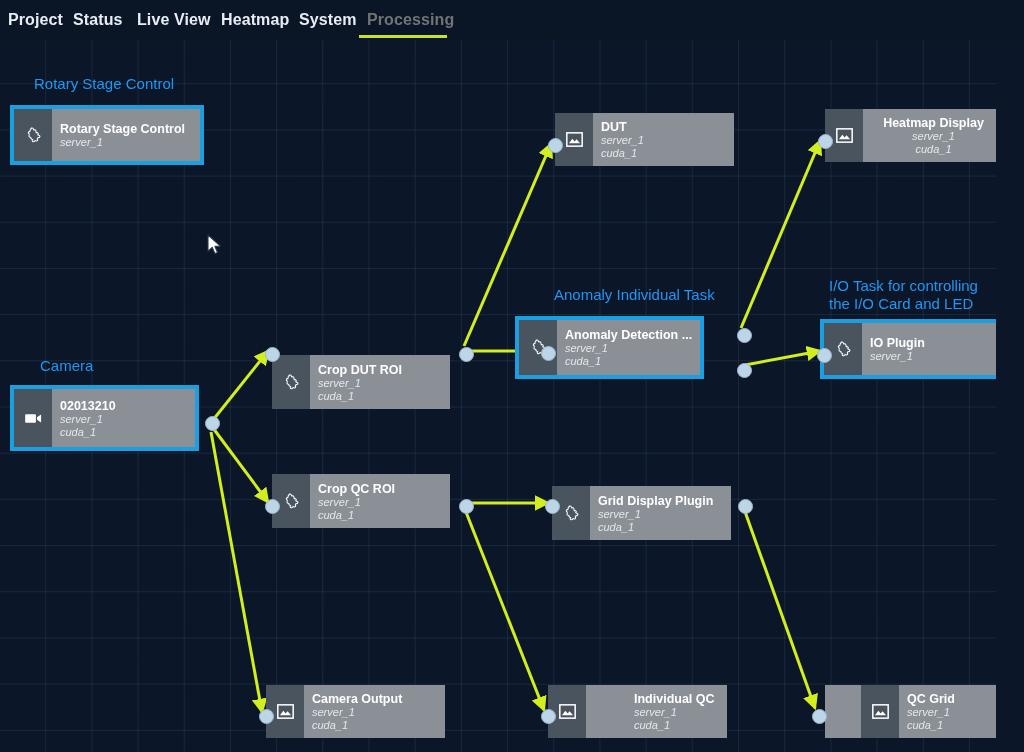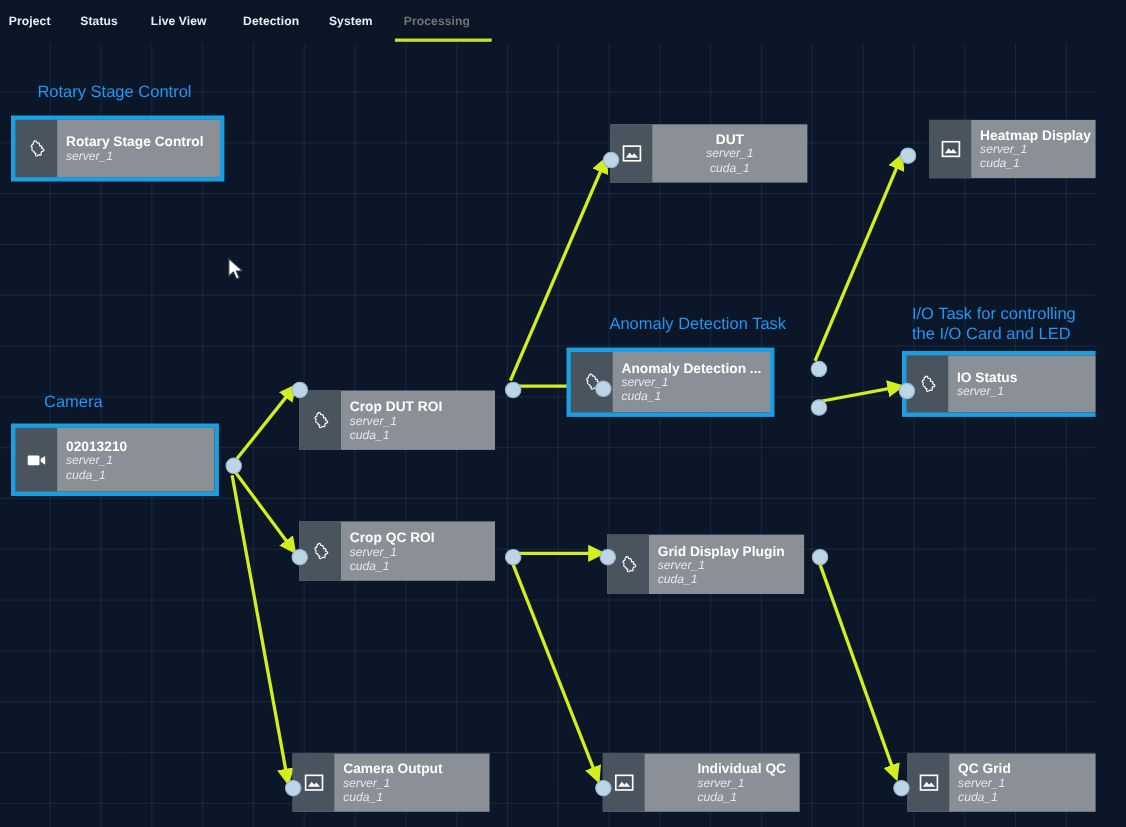--- a/index.html
+++ b/index.html
@@ -27,7 +27,7 @@
     position: absolute; top: 0;
     height: 40px;
     display: flex; align-items: center;
-    font-size: 11px; font-weight: bold;
+    font-size: 16px; font-weight: bold;
     color: #e8edf4;
     letter-spacing: .1px;
     cursor: pointer;

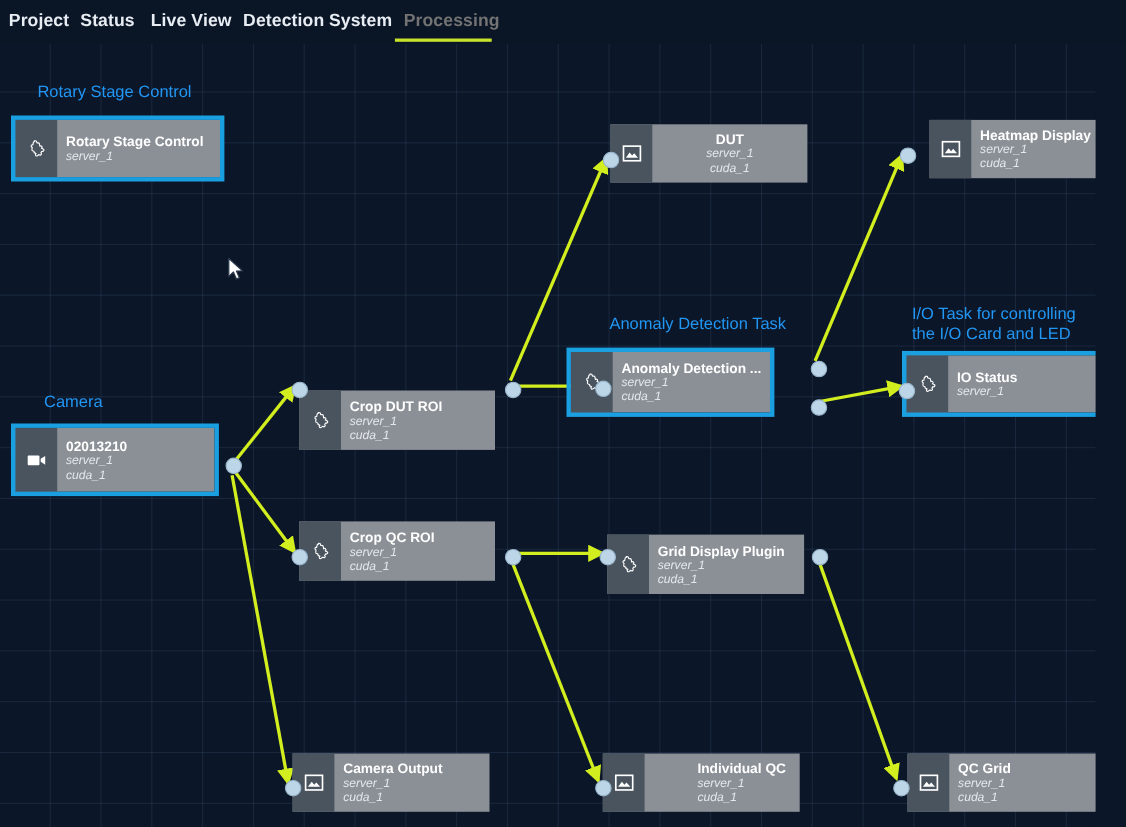--- a/index.html
+++ b/index.html
@@ -121,7 +121,7 @@
       <div class="nav-item" style="left: 8px; width: 44px;">Project</div>
       <div class="nav-item" style="left: 73px; width: 45px;">Status</div>
       <div class="nav-item" style="left: 137px; width: 65px;">Live View</div>
-      <div class="nav-item" style="left: 221px; width: 58px;">Detection</div>
+      <div class="nav-item" style="left: 221px; width: 58px;">Heatmap</div>
       <div class="nav-item" style="left: 299px; width: 50px;">System</div>
       <div class="nav-item active" style="left: 367px; width: 72px;">Processing</div>
       <div class="nav-underline" style="left: 359px; width: 88px;"></div>

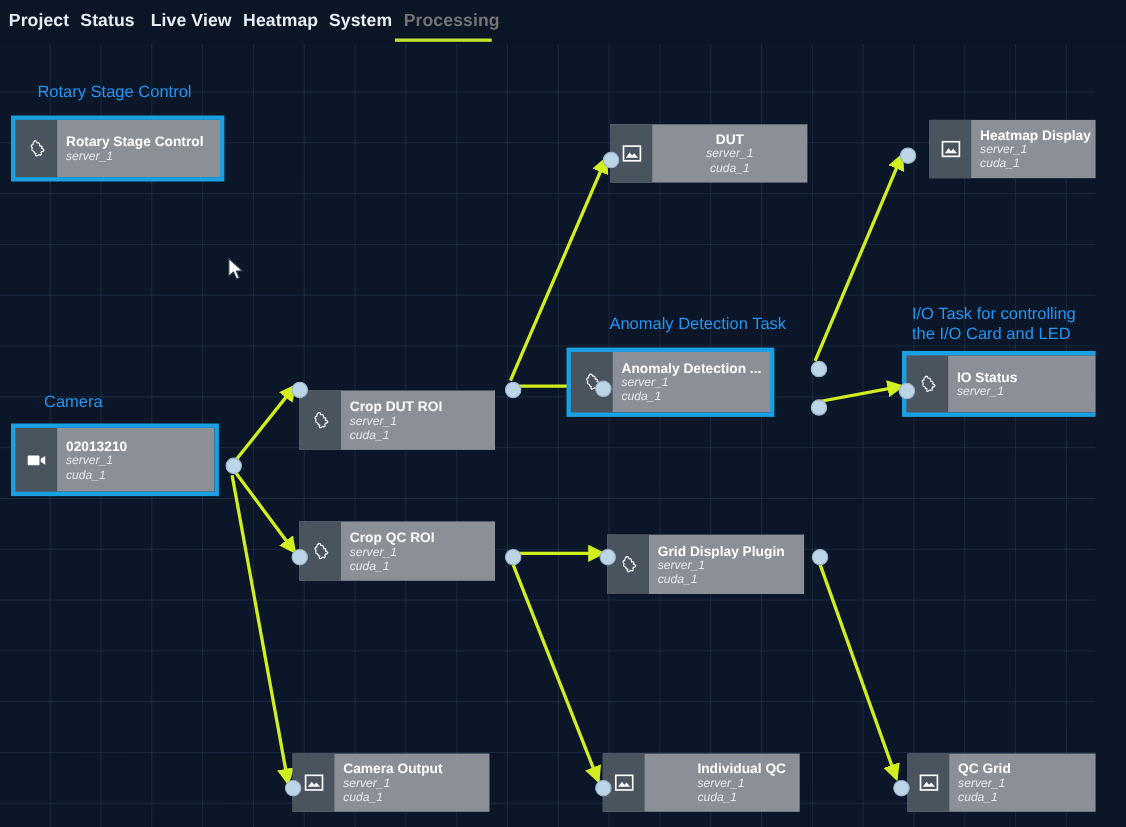--- a/index.html
+++ b/index.html
@@ -190,7 +190,7 @@
             <div class="node-sub">cuda_1</div>
           </div>
         </div>
-        <div class="node" style="left: 555px; top: 73px; width: 179px; height: 53px; text-align: center;">
+        <div class="node" style="left: 555px; top: 73px; width: 179px; height: 53px;">
           <div class="node-icon">
             <svg class="icon-svg" viewBox="0 0 24 24">
               <rect x="2.3" y="3.6" width="19.4" height="16.8" fill="none" stroke="#ffffff" stroke-width="1.9"></rect>

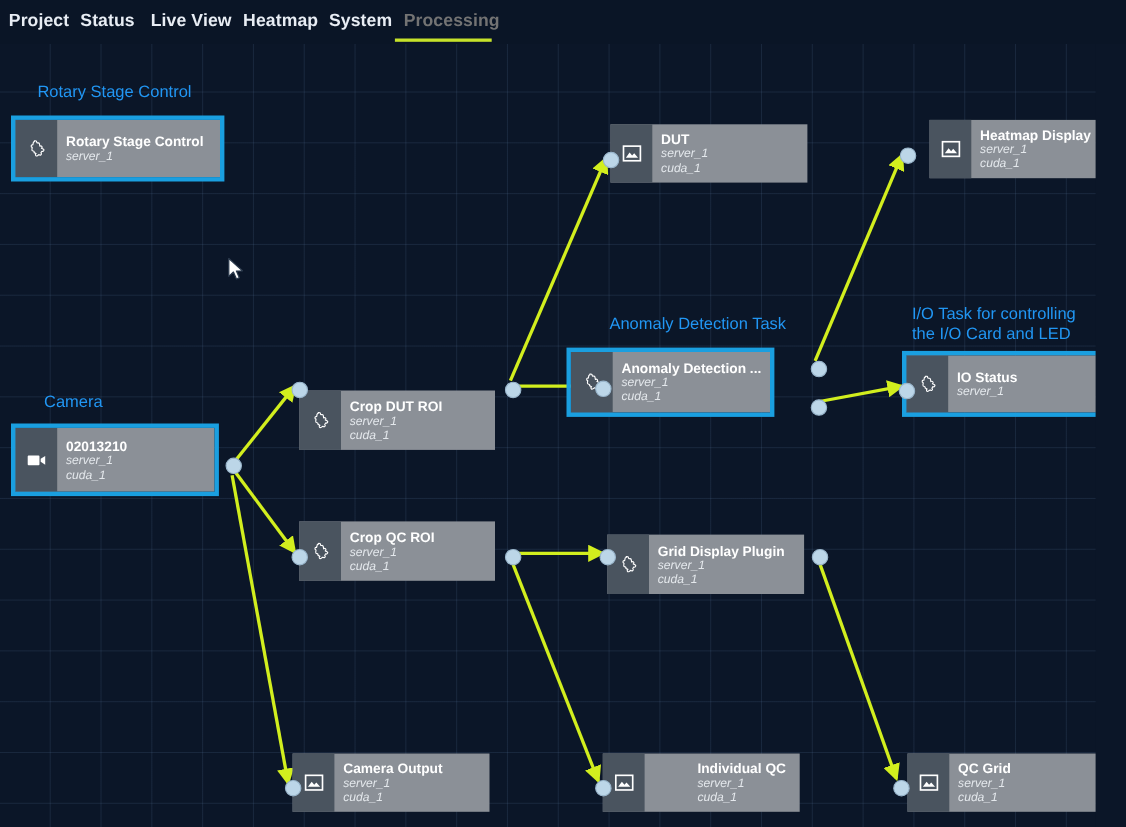--- a/index.html
+++ b/index.html
@@ -215,7 +215,7 @@
             <div class="node-sub">cuda_1</div>
           </div>
         </div>
-        <div class="node" style="left: 845px; top: 69px; width: 179px; height: 53px;">
+        <div class="node" style="left: 825px; top: 69px; width: 179px; height: 53px; text-align: center;">
           <div class="node-icon">
             <svg class="icon-svg" viewBox="0 0 24 24">
               <rect x="2.3" y="3.6" width="19.4" height="16.8" fill="none" stroke="#ffffff" stroke-width="1.9"></rect>

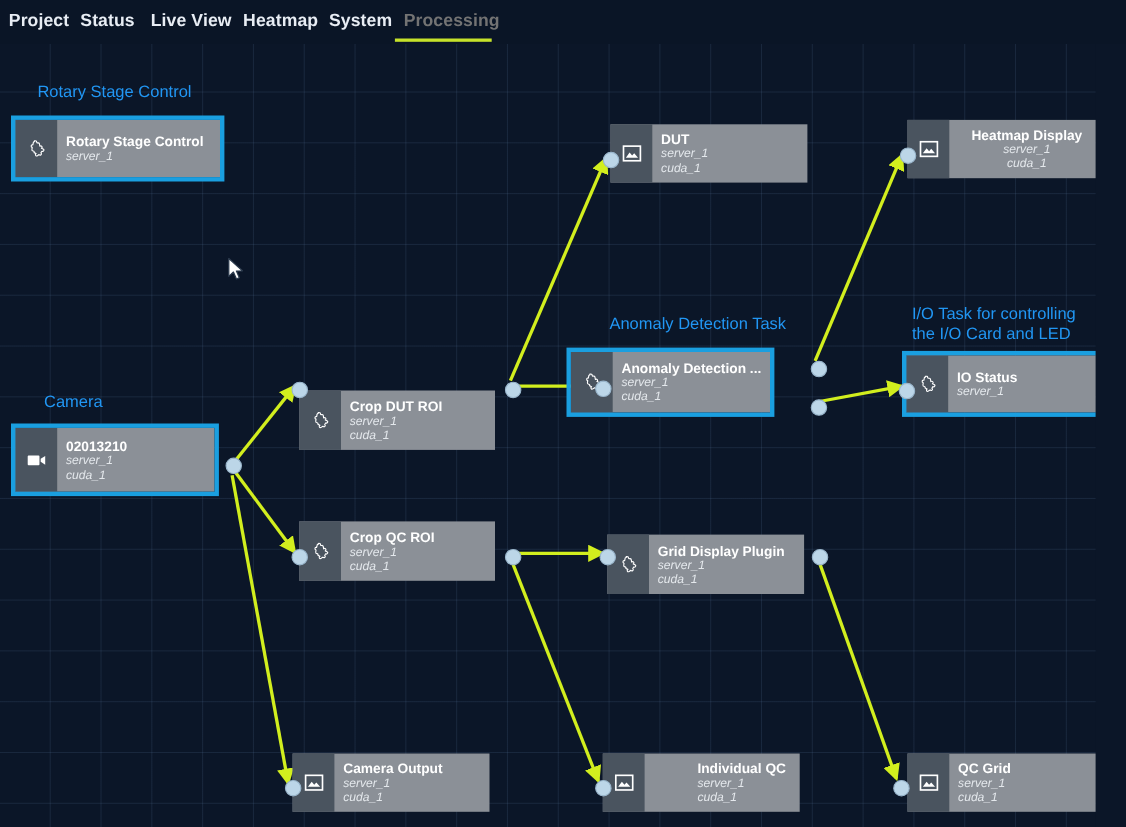--- a/index.html
+++ b/index.html
@@ -150,7 +150,7 @@
     <div id="annotation-layer">
         <div class="annotation" style="left: 34px; top: 35px;">Rotary Stage Control</div>
         <div class="annotation" style="left: 40px; top: 317px;">Camera</div>
-        <div class="annotation" style="left: 554px; top: 246px;">Anomaly Detection Task</div>
+        <div class="annotation" style="left: 554px; top: 246px;">Anomaly Individual Task</div>
         <div class="annotation" style="left: 829px; top: 237px;">I/O Task for controlling
 the I/O Card and LED</div>
       </div>

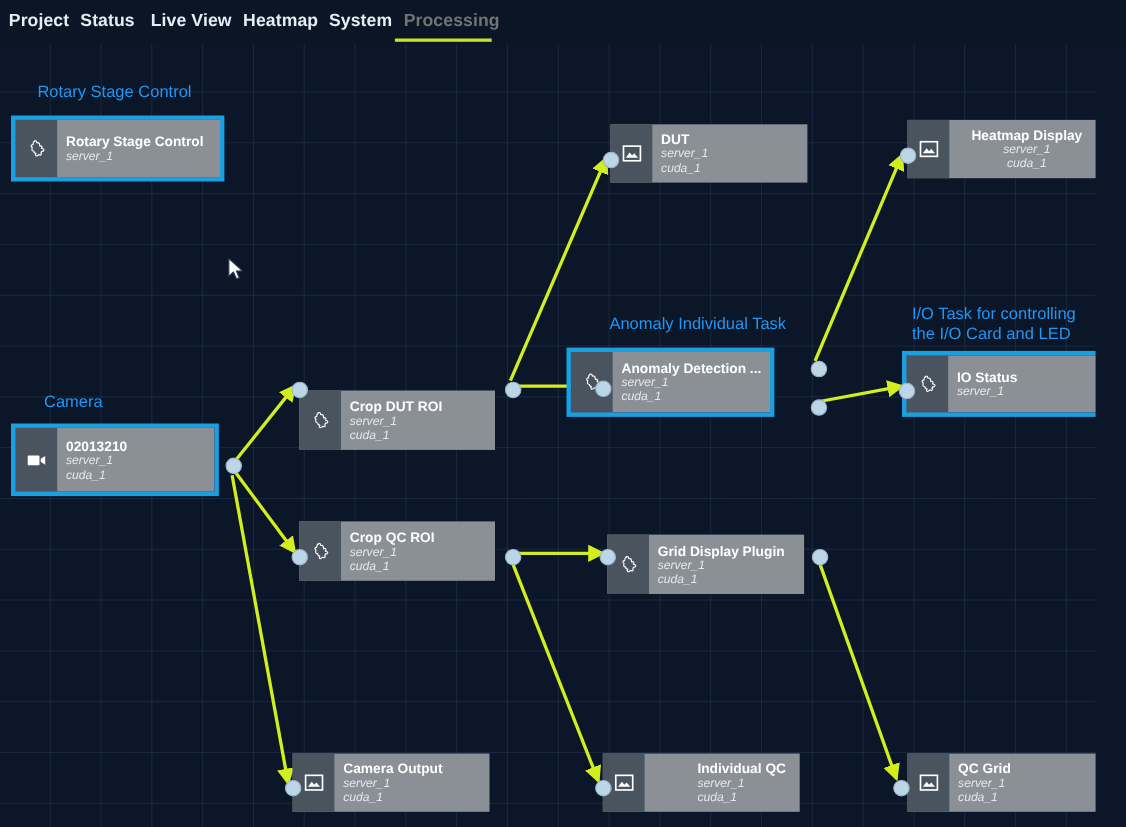--- a/index.html
+++ b/index.html
@@ -235,7 +235,7 @@
             </svg>
           </div>
           <div class="node-body">
-            <div class="node-title">IO Status</div>
+            <div class="node-title">IO Plugin</div>
             <div class="node-sub">server_1</div>
           </div>
         </div>

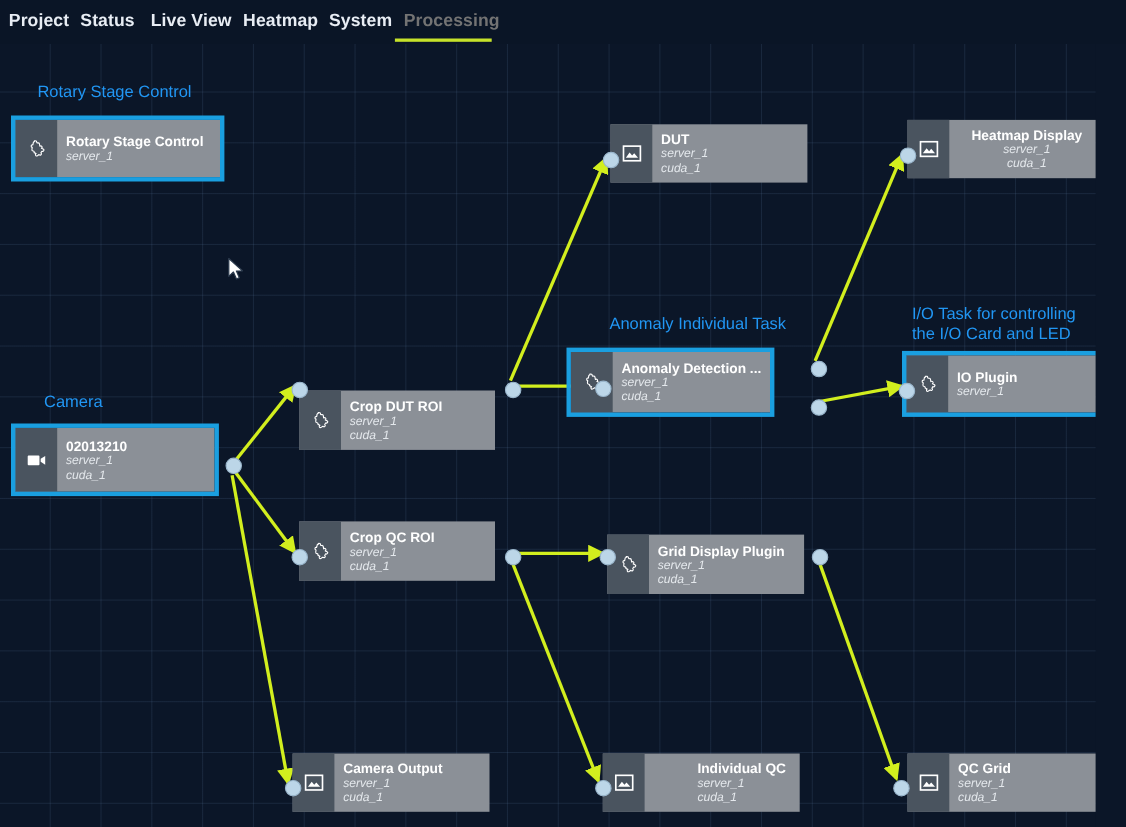--- a/index.html
+++ b/index.html
@@ -289,7 +289,7 @@
             <div class="node-sub">cuda_1</div>
           </div>
         </div>
-        <div class="node" style="left: 825px; top: 645px; width: 179px; height: 53px;">
+        <div class="node" style="left: 825px; top: 645px; width: 179px; height: 53px; padding-left: 36px;">
           <div class="node-icon">
             <svg class="icon-svg" viewBox="0 0 24 24">
               <rect x="2.3" y="3.6" width="19.4" height="16.8" fill="none" stroke="#ffffff" stroke-width="1.9"></rect>

